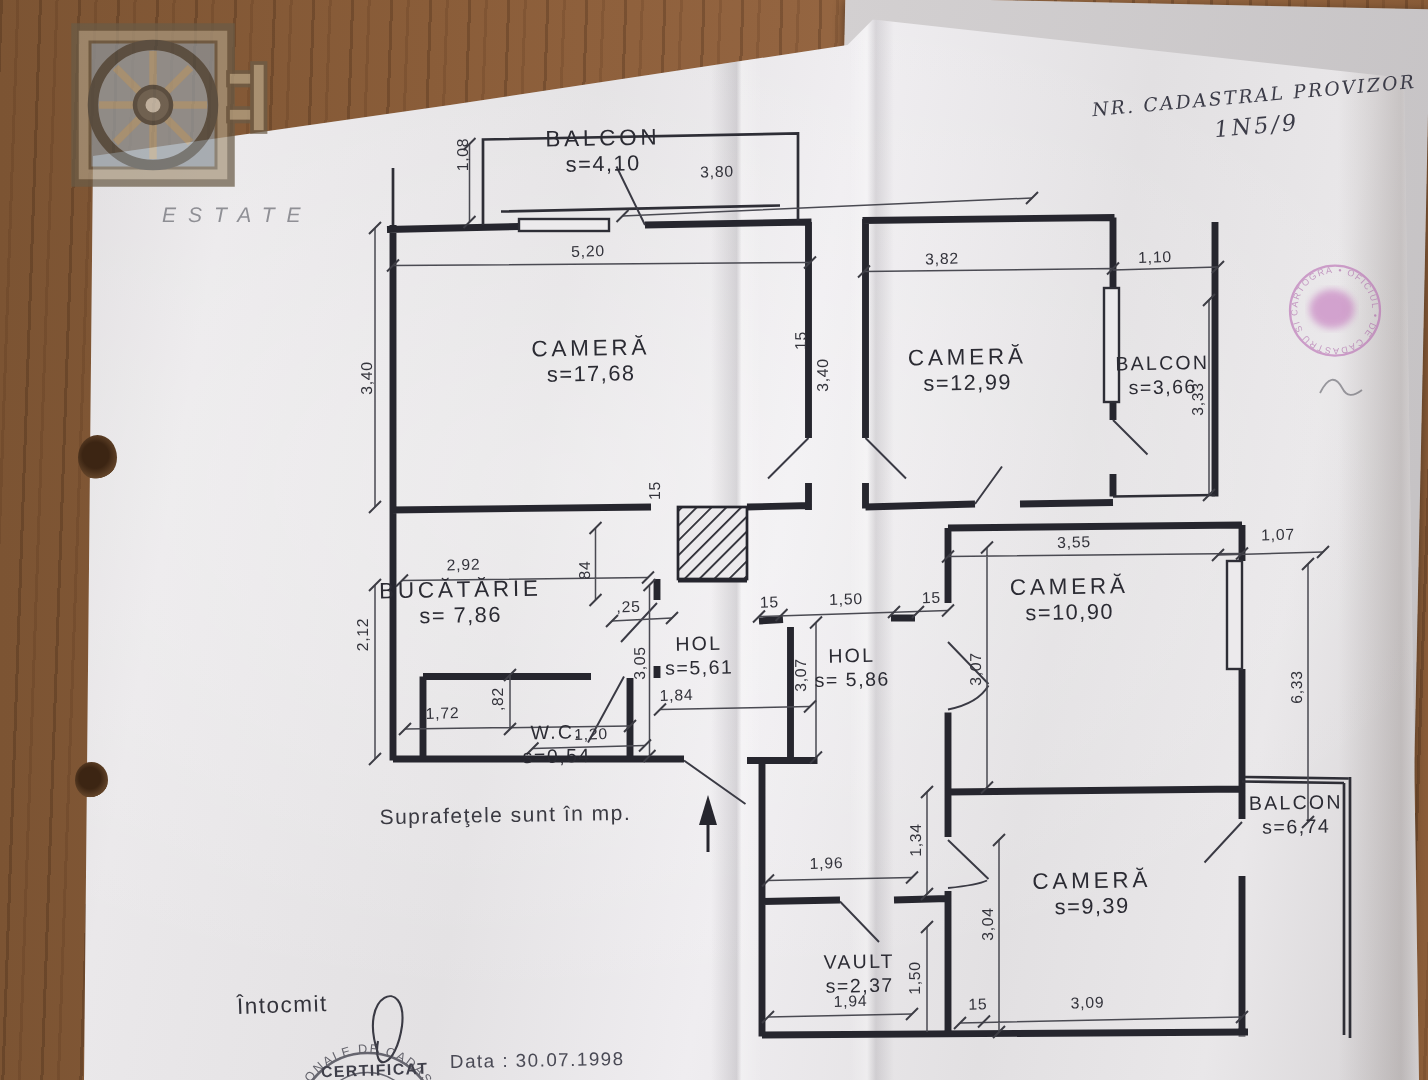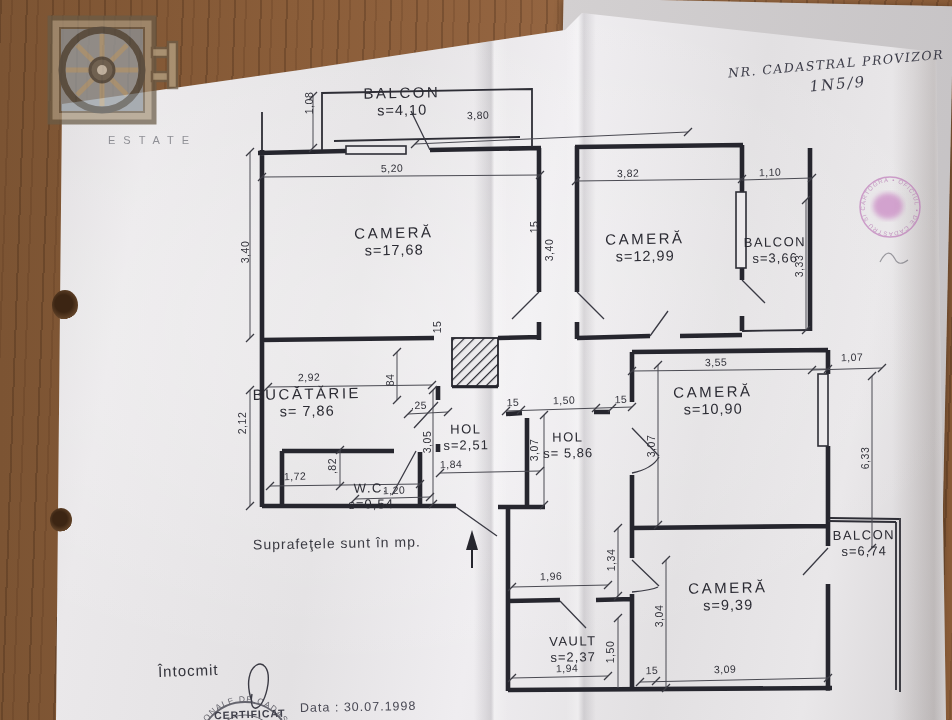--- a/index.html
+++ b/index.html
@@ -41,7 +41,7 @@
   
   .logo{position:absolute;left:36px;top:14px;width:230px;opacity:.88;}
   .logo .brand{font-family:"Liberation Serif",serif;font-weight:bold;font-size:46px;letter-spacing:9px;color:rgba(70,71,78,.78);margin-top:-6px;}
-  .logo .estate{font-size:11px;letter-spacing:8px;color:rgba(95,96,104,.75);margin:-2px 0 0 72px;}
+  .logo .estate{font-size:14px;letter-spacing:8px;color:rgba(95,96,104,.75);margin:-2px 0 0 72px;font-style:italic;}
 </style>
 </head>
 <body>

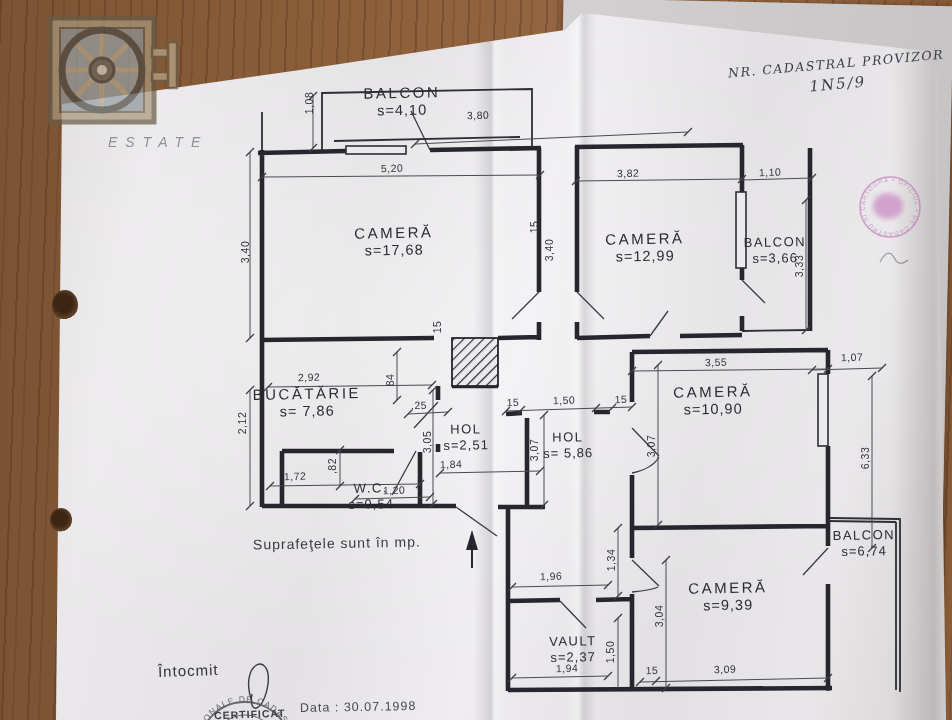--- a/index.html
+++ b/index.html
@@ -191,7 +191,7 @@
     </div>
   <div class="room sm" style="left:466px;top:437px">
       <span class="n">HOL</span>
-      <span class="a">s=2,51</span>
+      <span class="a">s=5,61</span>
     </div>
   <div class="room sm" style="left:568px;top:445px">
       <span class="n">HOL</span>

